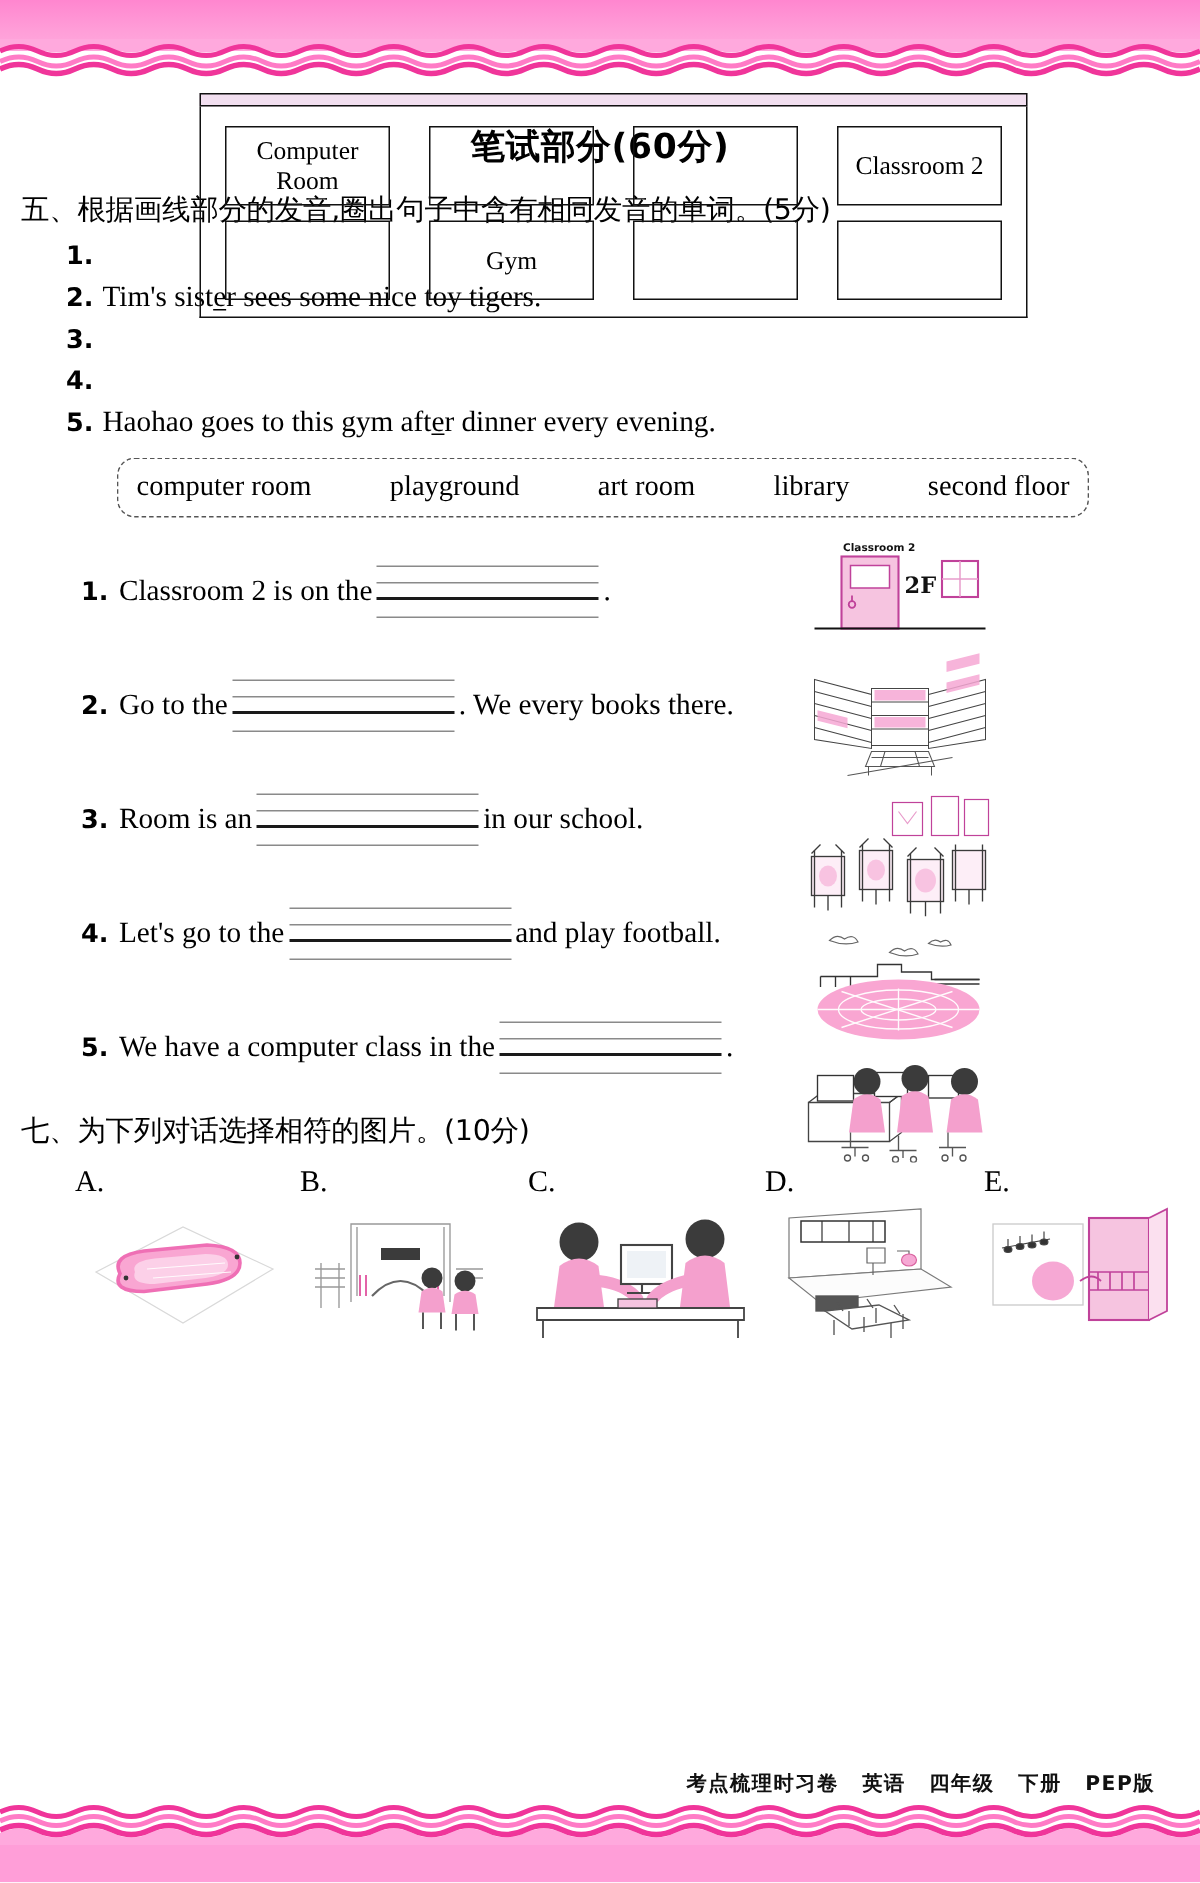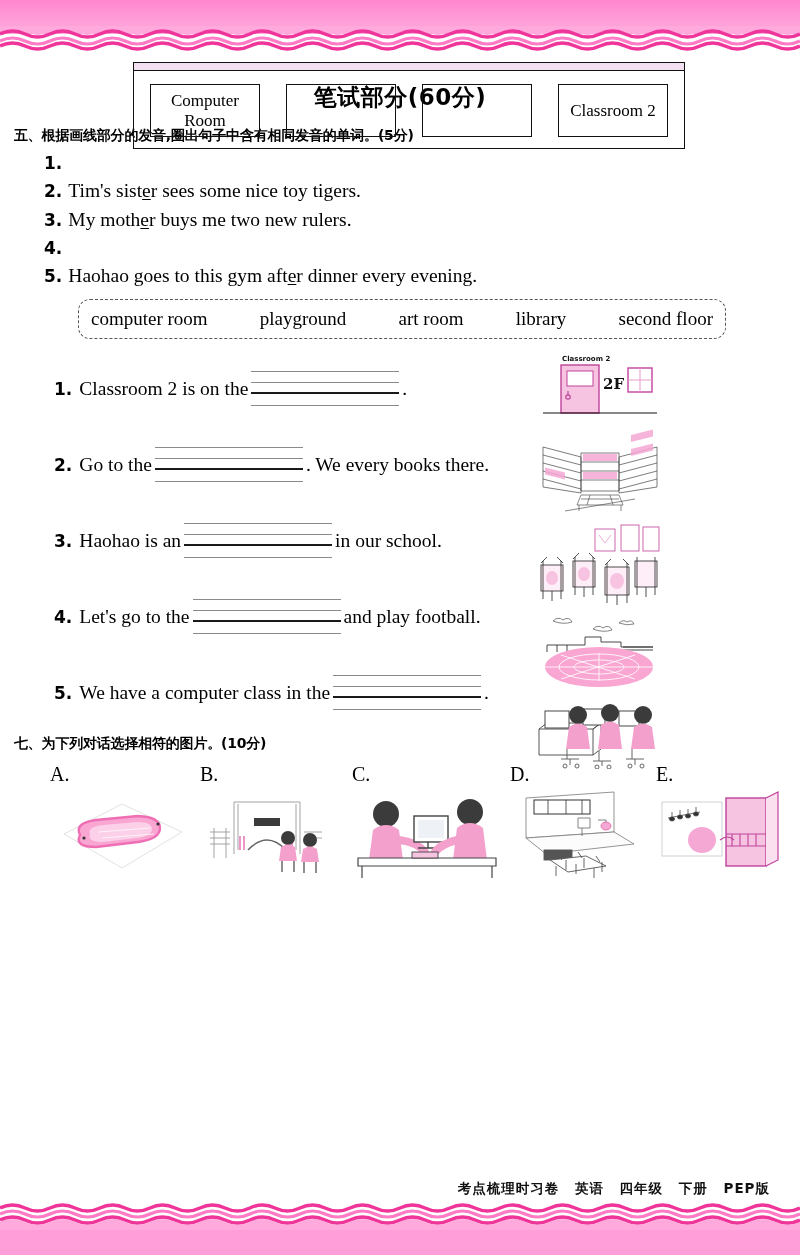--- a/index.html
+++ b/index.html
@@ -43,7 +43,7 @@
     font-size:23px;letter-spacing:0.5px;margin-top:26px;
   }
   .q-head{
-    font-family:"DejaVu Sans", sans-serif;font-weight:bold;font-size:14px;
+    font-family:"DejaVu Sans", sans-serif;font-weight:normal;font-size:19px;
     margin:14px 0 0 14px;letter-spacing:-0.2px;
   }
 

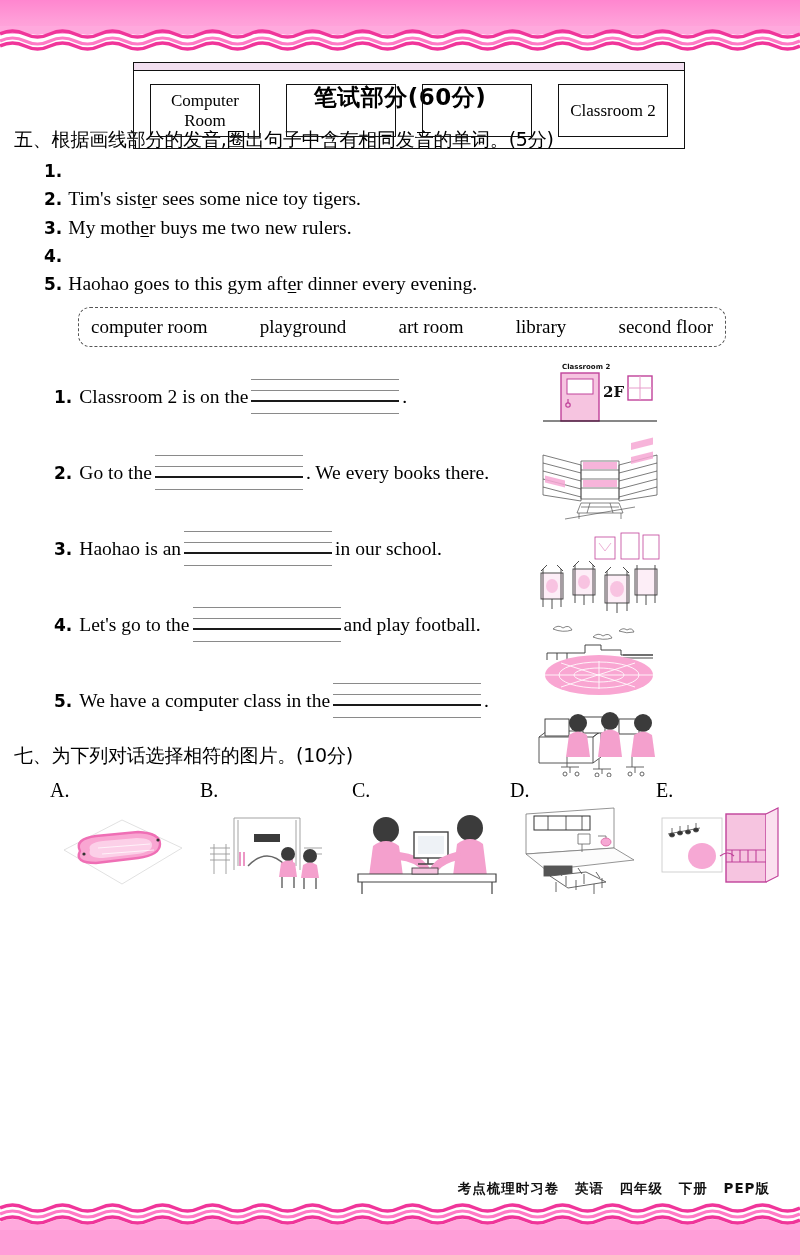--- a/index.html
+++ b/index.html
@@ -127,6 +127,12 @@
           <div class="map-cell"></div>
           <div class="map-cell"></div>
           <div class="map-cell">Classroom 2</div>
+        </div>
+        <div class="map-row">
+          <div class="map-cell"></div>
+          <div class="map-cell">Gym</div>
+          <div class="map-cell"></div>
+          <div class="map-cell"></div>
         </div>
       </div>
     </div>

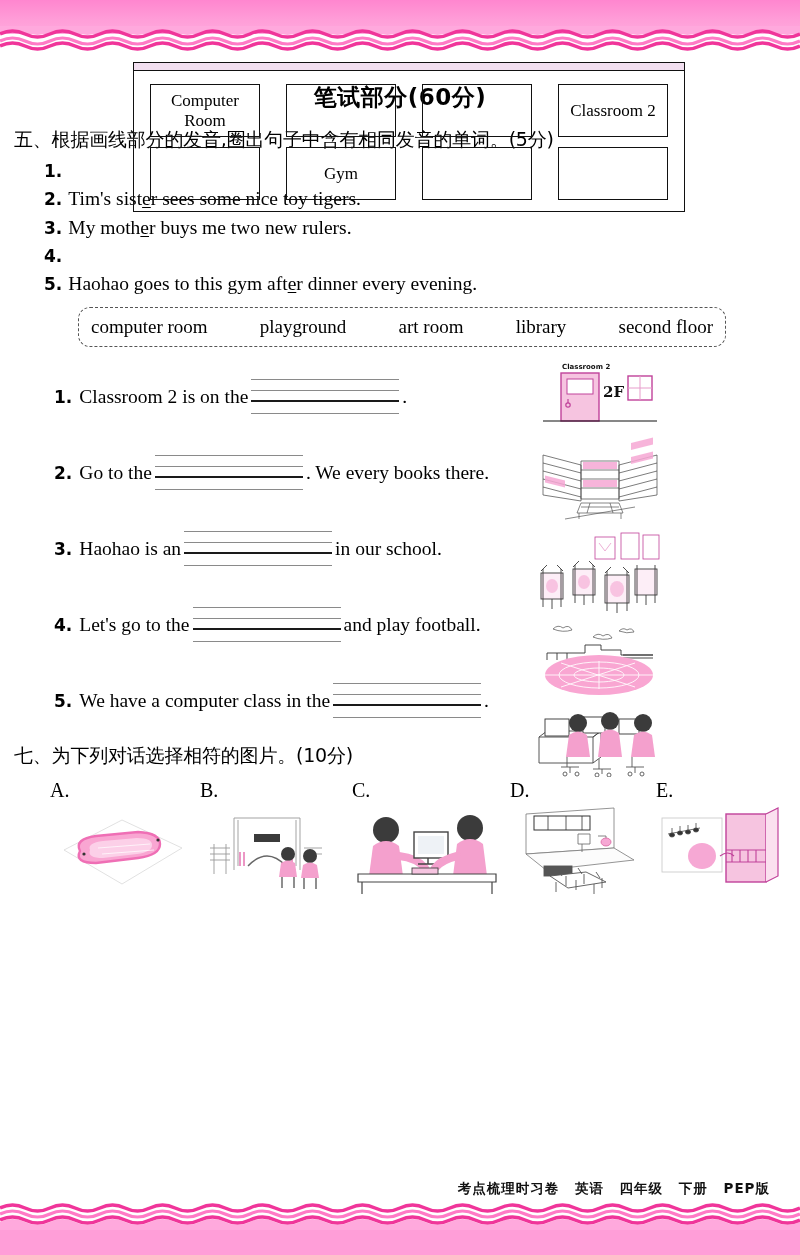--- a/index.html
+++ b/index.html
@@ -150,7 +150,6 @@
       </li>
       <li>
         <span class="sent-num">3.</span>
-        <span class="sent-txt"><span>My moth</span><span class="u">e</span><span>r buys me two new rulers.</span></span>
       </li>
       <li>
         <span class="sent-num">4.</span>

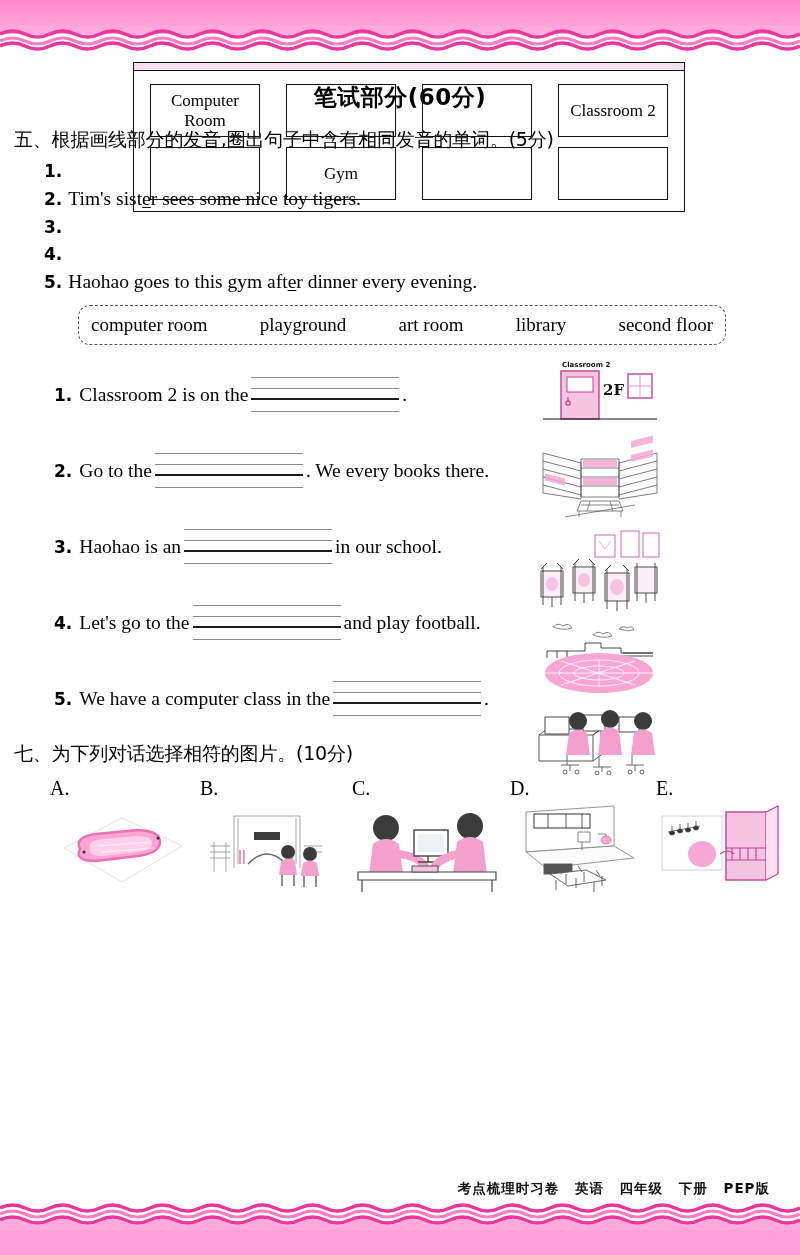--- a/index.html
+++ b/index.html
@@ -199,7 +199,7 @@
 
         <div class="fill-row">
           <span class="rnum">3.</span>
-          <span class="rtxt">Haohao is an</span>
+          <span class="rtxt">Room is an</span>
           <span class="blank4" style="width:148px">
             <i class="l1"></i>
               <i class="l2"></i>

